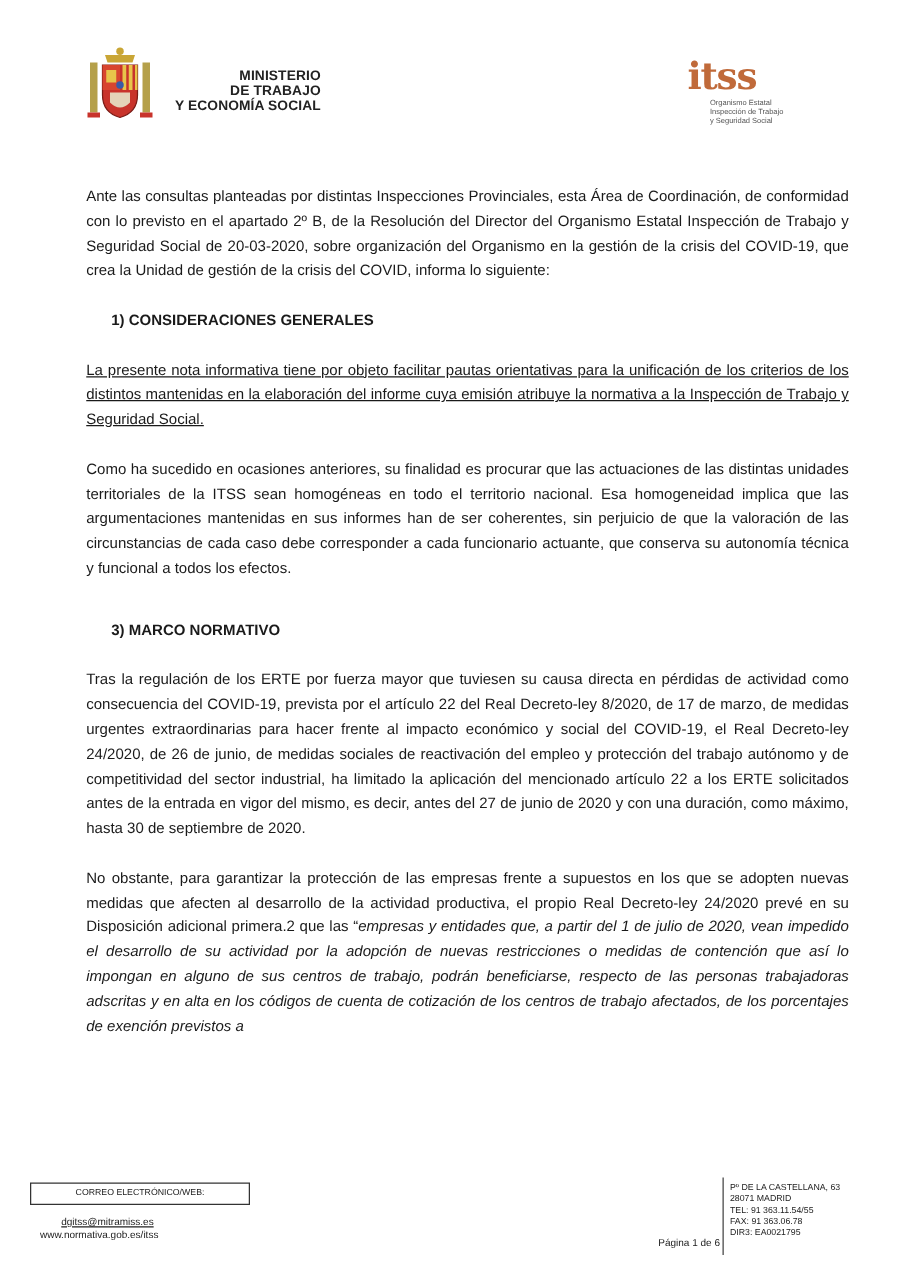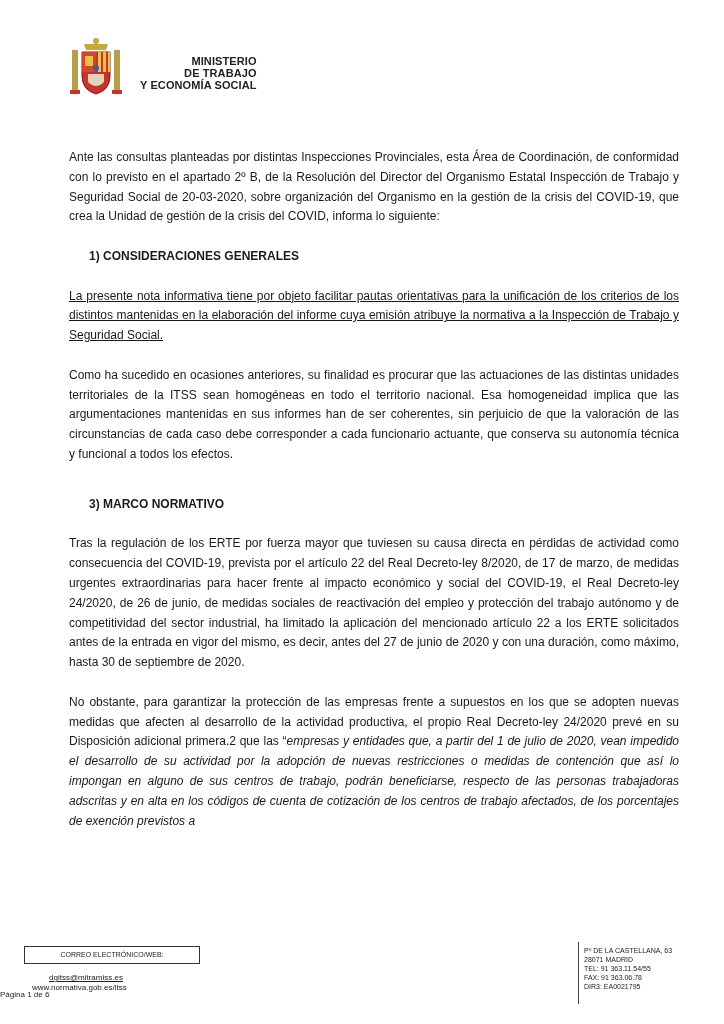--- a/index.html
+++ b/index.html
@@ -57,6 +57,14 @@
     <div>DE TRABAJO</div>
     <div>Y ECONOMÍA SOCIAL</div>
   </div>
+  <div class="itss-logo">
+    <div class="itss-mark">itss</div>
+    <div class="itss-text">
+      <div>Organismo Estatal</div>
+      <div>Inspección de Trabajo</div>
+      <div>y Seguridad Social</div>
+    </div>
+  </div>
 </div>
 
 <div class="content">

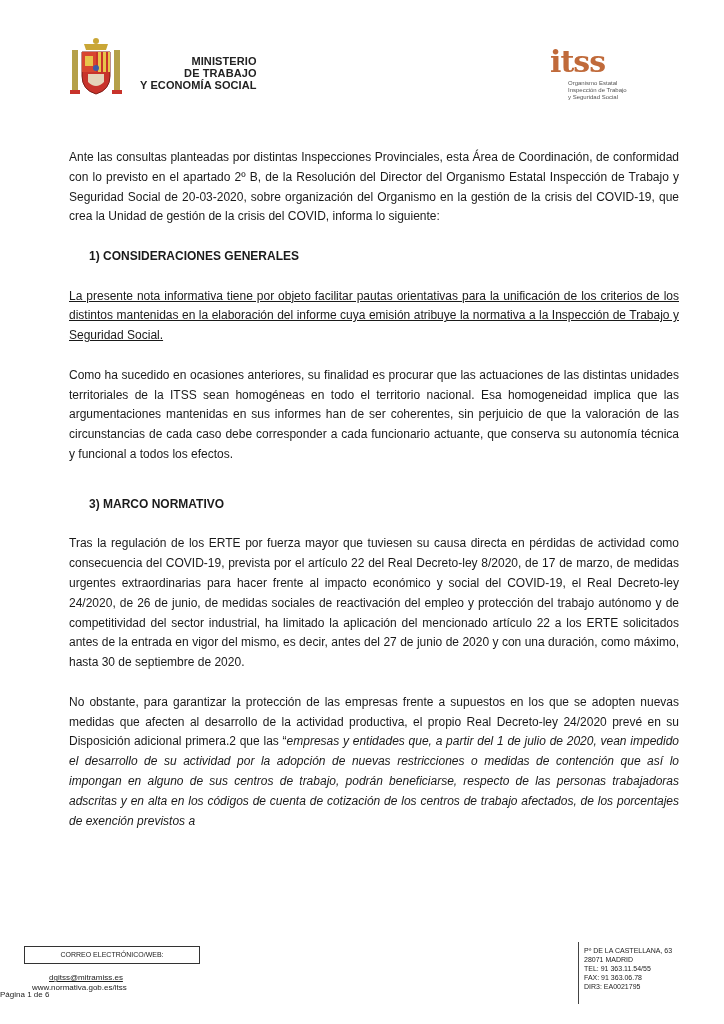--- a/index.html
+++ b/index.html
@@ -27,7 +27,7 @@
               font-size: 7px; line-height: 16px; text-align: center; color: #222; text-transform: uppercase; }
   .contact { position: absolute; left: 32px; top: 33px; font-size: 8px; line-height: 10px; color: #222; }
   .contact .email { text-decoration: underline; margin-left: 17px; }
-  .pagenum { position: absolute; left: 0; width: 724px; top: 50px; text-align: left; font-size: 8px; color: #222; }
+  .pagenum { position: absolute; left: 0; width: 576px; top: 50px; text-align: right; font-size: 8px; color: #222; }
   .addr-line { position: absolute; left: 578px; top: 2px; width: 1px; height: 62px; background: #444; }
   .address { position: absolute; left: 584px; top: 6px; font-size: 7px; line-height: 9px; color: #222; text-transform: uppercase; }
 </style>

